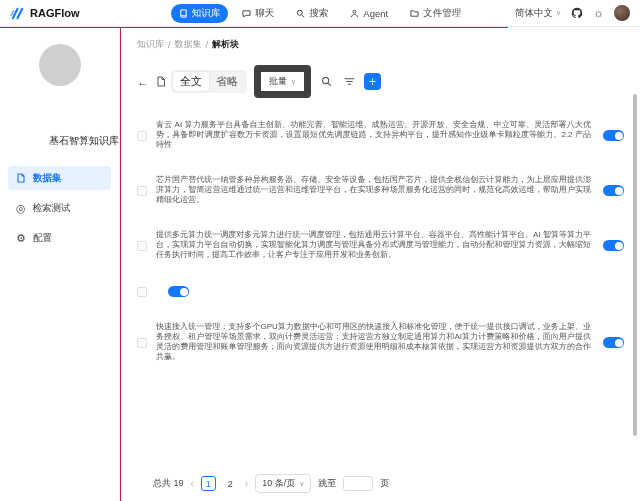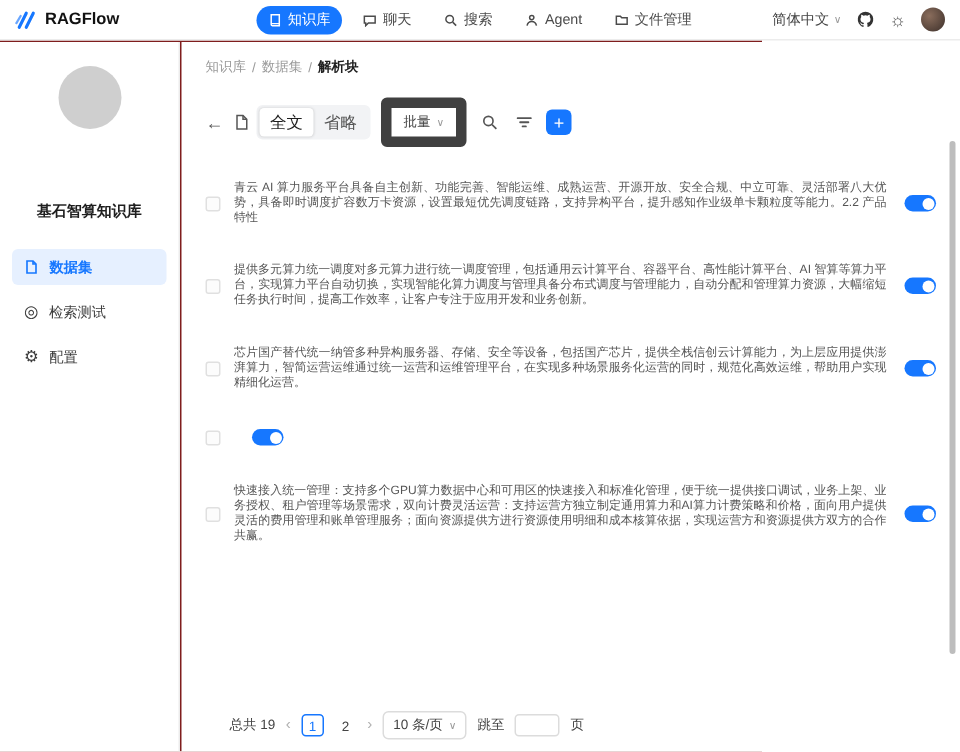--- a/index.html
+++ b/index.html
@@ -4,7 +4,7 @@
 <style>
   * { margin:0; padding:0; box-sizing:border-box; }
   html,body { width:640px; height:501px; font-family:"Liberation Sans","DejaVu Sans",sans-serif; background:#fff; overflow:hidden; }
-  .app { position:relative; width:508px; height:501px; background:#7f1d1d; }
+  .app { position:relative; width:508px; height:501px; background:#be185d; }
 
   
   .navbar { position:absolute; top:0; left:0; width:640px; height:27px; background:#fff; border-bottom:1px solid #ececec; display:flex; align-items:center; padding:0 10px; }

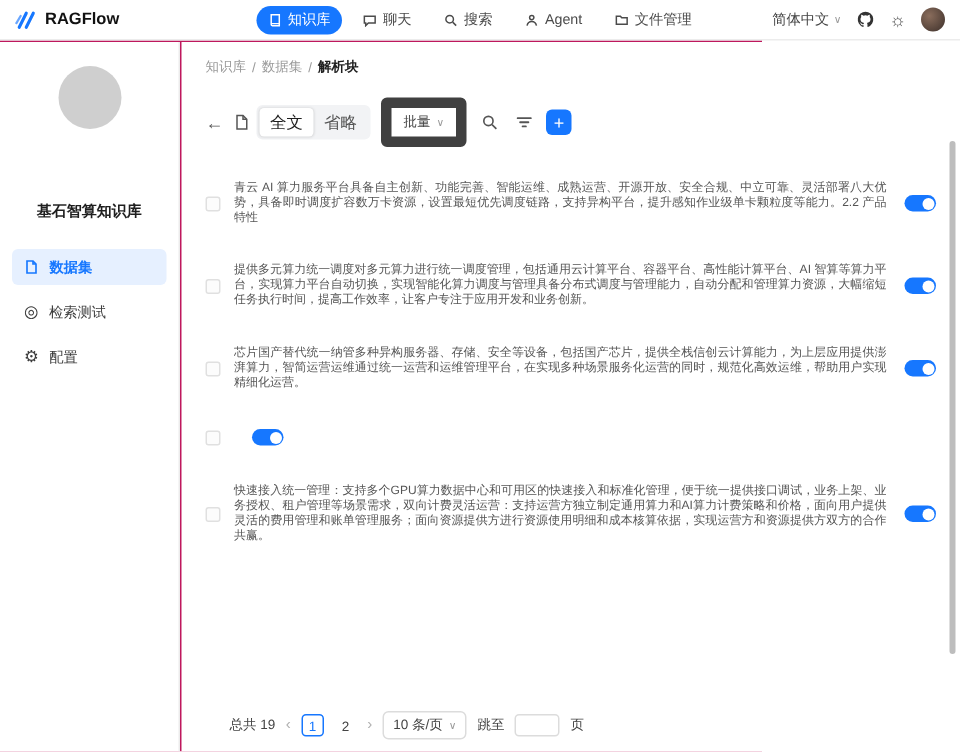--- a/index.html
+++ b/index.html
@@ -23,7 +23,7 @@
   
   .sidebar { position:absolute; top:28px; left:0; width:120px; height:473px; background:#fff; border-right:1px solid #ececec; }
   .kb-avatar { width:42px; height:42px; border-radius:50%; background:#cfcfcf; margin:16px auto 8px auto; }
-  .kb-name { text-align:center; font-size:10px; font-weight:bold; color:#1f1f1f; margin-bottom:18px;margin-top:48px; }
+  .kb-name { text-align:right; font-size:10px; font-weight:normal; color:#1f1f1f; margin-bottom:18px;margin-top:48px; }
   .menu { display:flex; flex-direction:column; gap:6px; padding:0 8px; }
   .menu-item { display:flex; align-items:center; gap:7px; height:24px; padding:0 8px; border-radius:4px; font-size:9.5px; color:#3d3d3d; cursor:pointer; }
   .menu-item.active { background:#e6f0ff; color:#1677ff; font-weight:bold; }

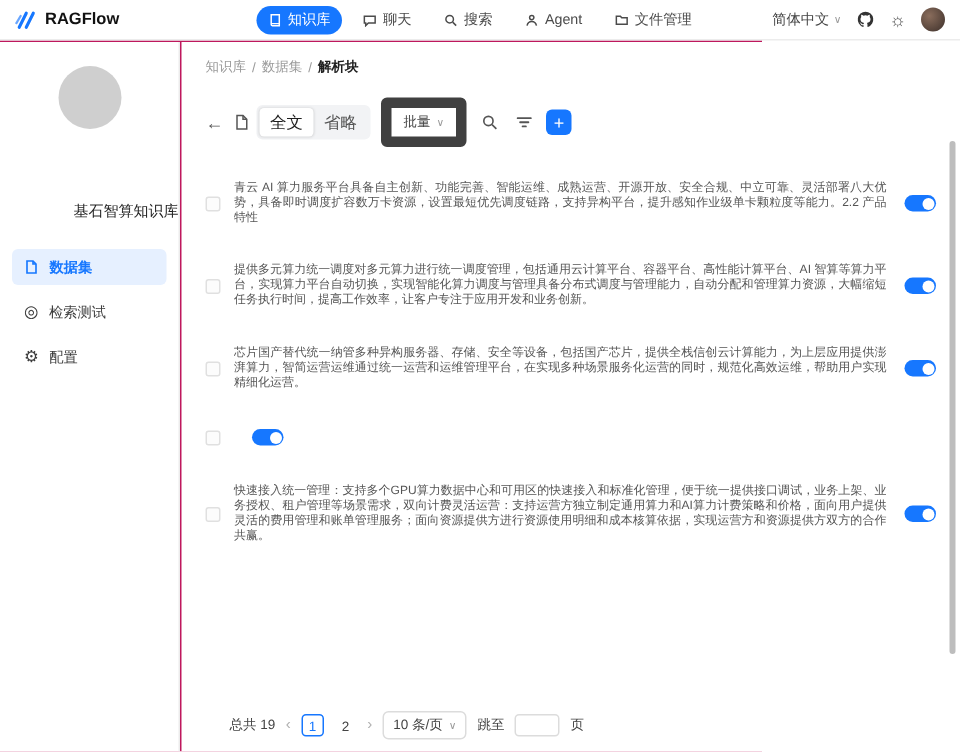--- a/index.html
+++ b/index.html
@@ -203,12 +203,12 @@
       </div>
       <div class="chunk-row">
         <span class="checkbox"></span>
+        <div class="chunk-text">芯片国产替代统一纳管多种异构服务器、存储、安全等设备，包括国产芯片，提供全栈信创云计算能力，为上层应用提供澎湃算力，智简运营运维通过统一运营和运维管理平台，在实现多种场景服务化运营的同时，规范化高效运维，帮助用户实现精细化运营。</div>
+        <span class="toggle"></span>
+      </div>
+      <div class="chunk-row">
+        <span class="checkbox"></span>
         <div class="chunk-text">提供多元算力统一调度对多元算力进行统一调度管理，包括通用云计算平台、容器平台、高性能计算平台、AI 智算等算力平台，实现算力平台自动切换，实现智能化算力调度与管理具备分布式调度与管理能力，自动分配和管理算力资源，大幅缩短任务执行时间，提高工作效率，让客户专注于应用开发和业务创新。</div>
-        <span class="toggle"></span>
-      </div>
-      <div class="chunk-row">
-        <span class="checkbox"></span>
-        <div class="chunk-text">芯片国产替代统一纳管多种异构服务器、存储、安全等设备，包括国产芯片，提供全栈信创云计算能力，为上层应用提供澎湃算力，智简运营运维通过统一运营和运维管理平台，在实现多种场景服务化运营的同时，规范化高效运维，帮助用户实现精细化运营。</div>
         <span class="toggle"></span>
       </div>
       <div class="chunk-row">

